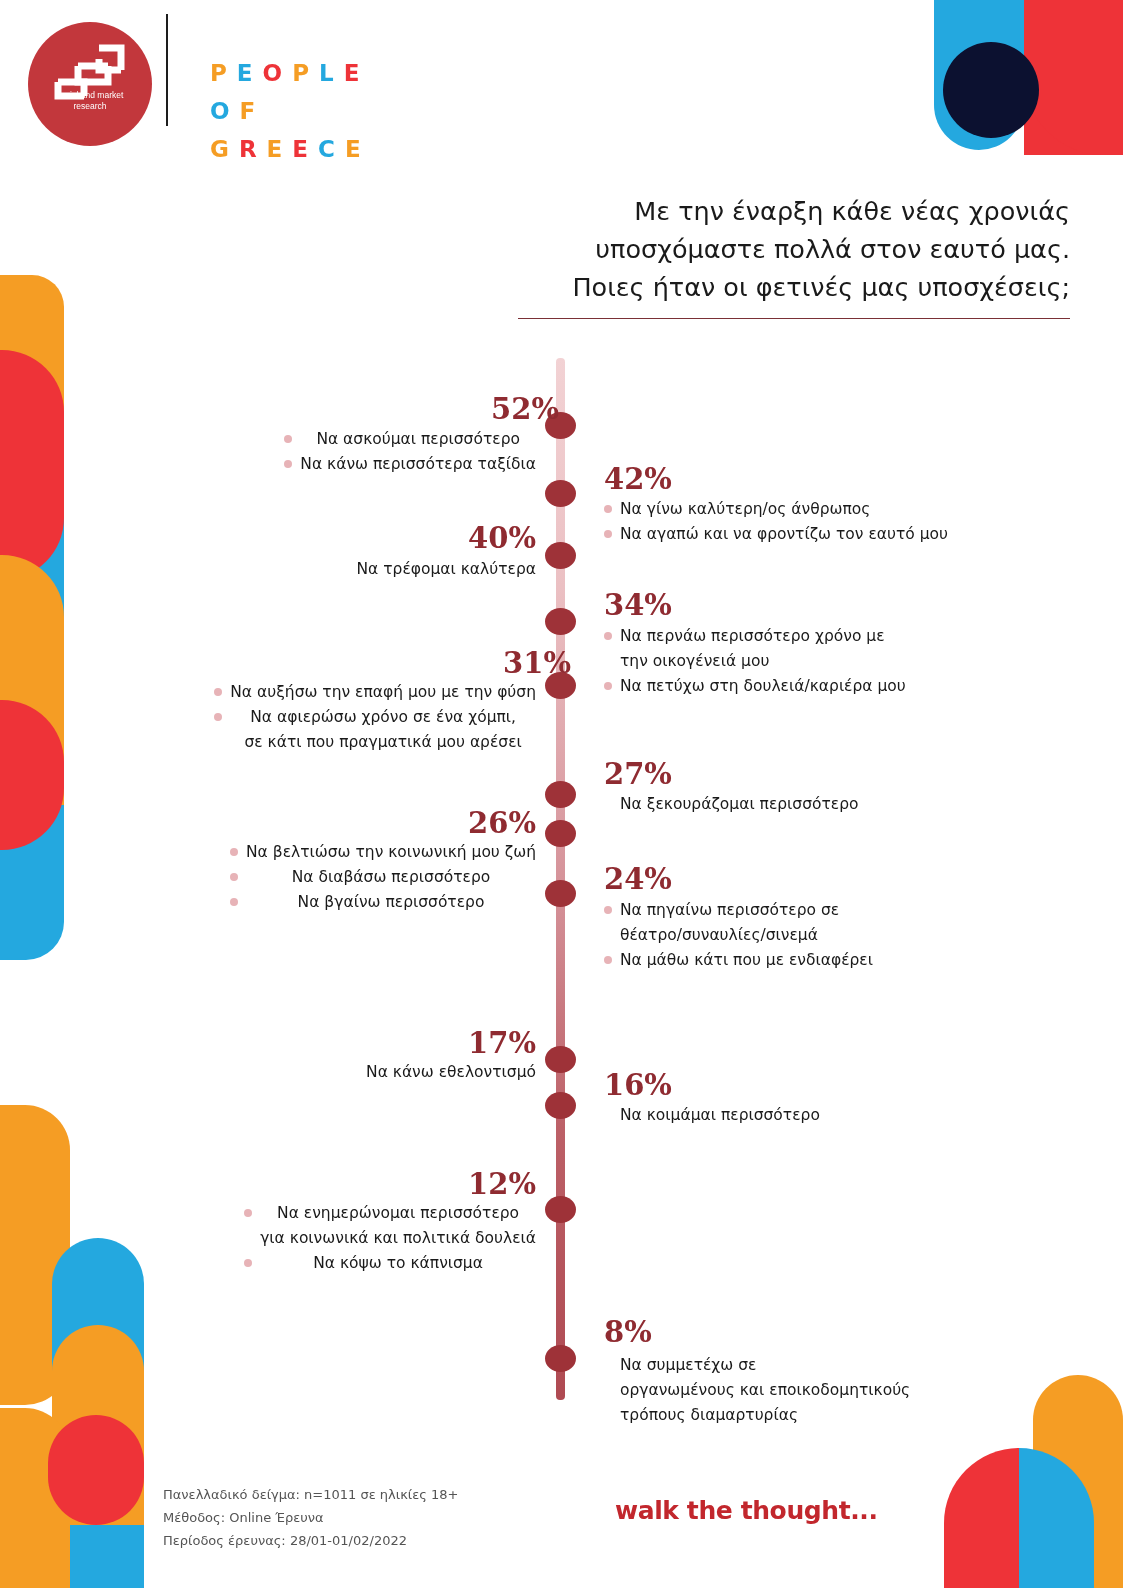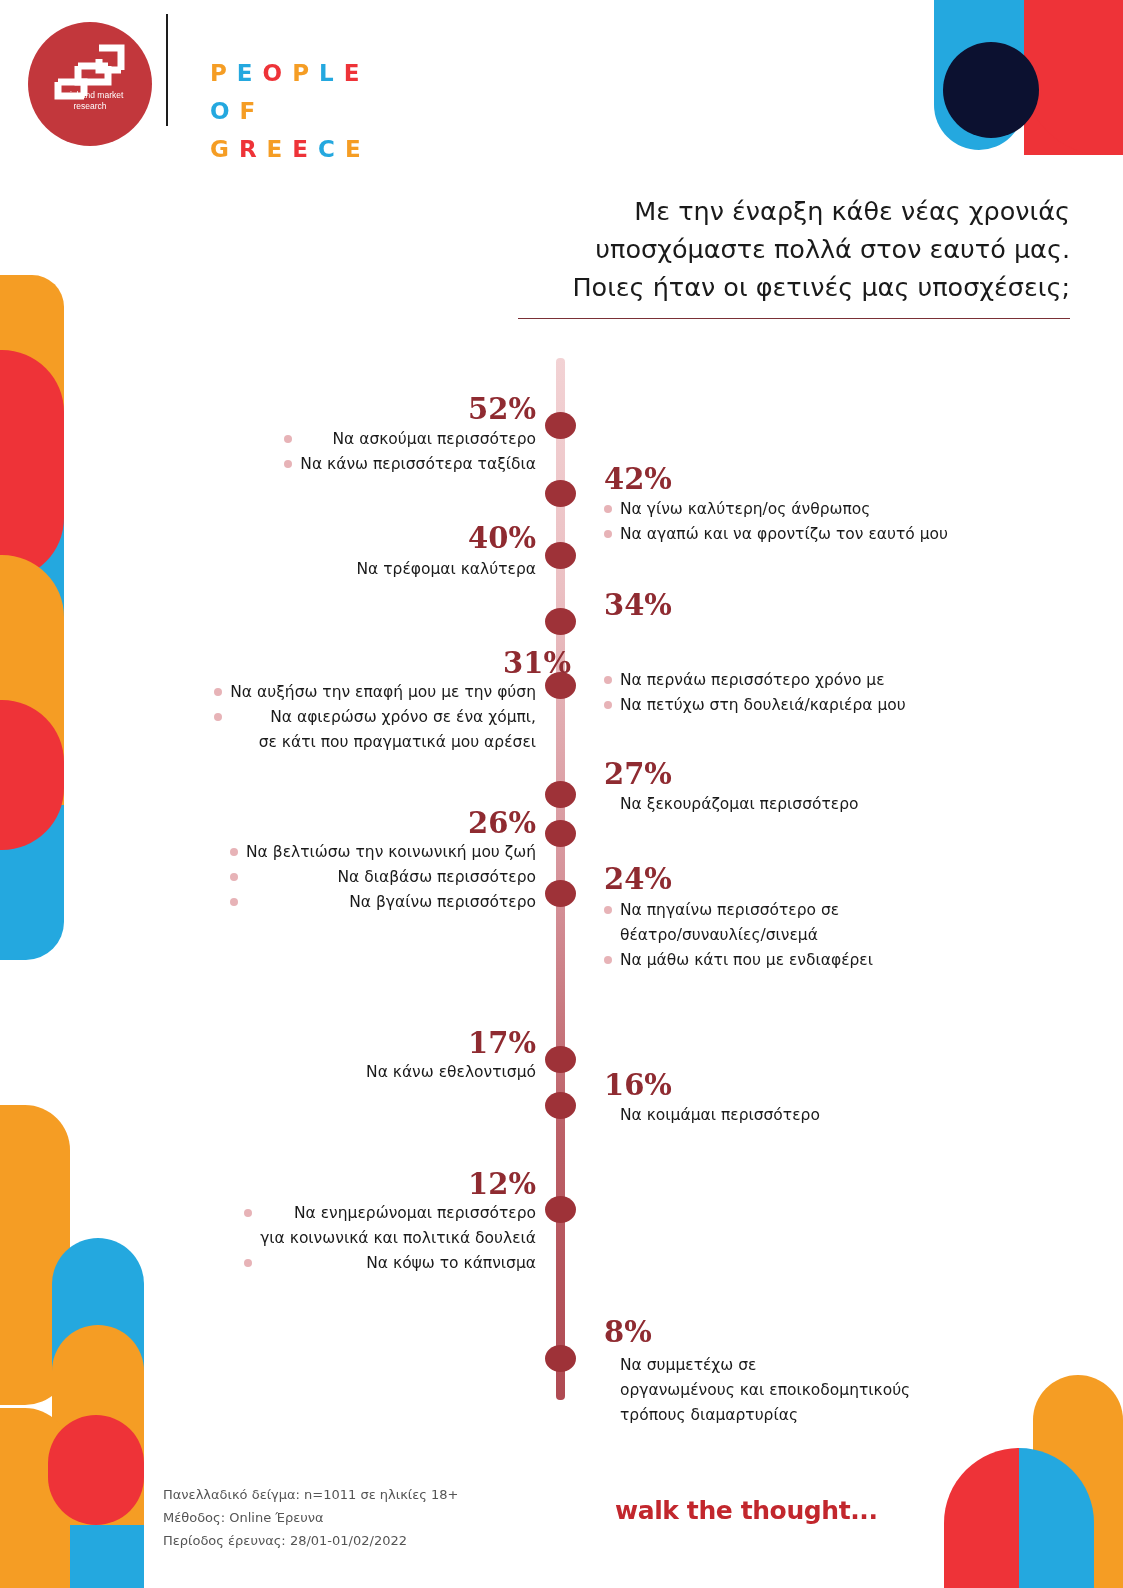--- a/index.html
+++ b/index.html
@@ -258,7 +258,7 @@
 
   <div id="timeline">
       <div class="dot" style="top: 412px;"></div>
-      <div class="pct" style="top: 392px; right: 587px;">52%</div>
+      <div class="pct" style="top: 392px; right: 564px;">52%</div>
       <div class="items left" style="top: 427px; right: 587px;">
         <div class="item"><span class="bul"></span><span>Να ασκούμαι περισσότερο</span></div>
         <div class="item"><span class="bul"></span><span>Να κάνω περισσότερα ταξίδια</span></div>

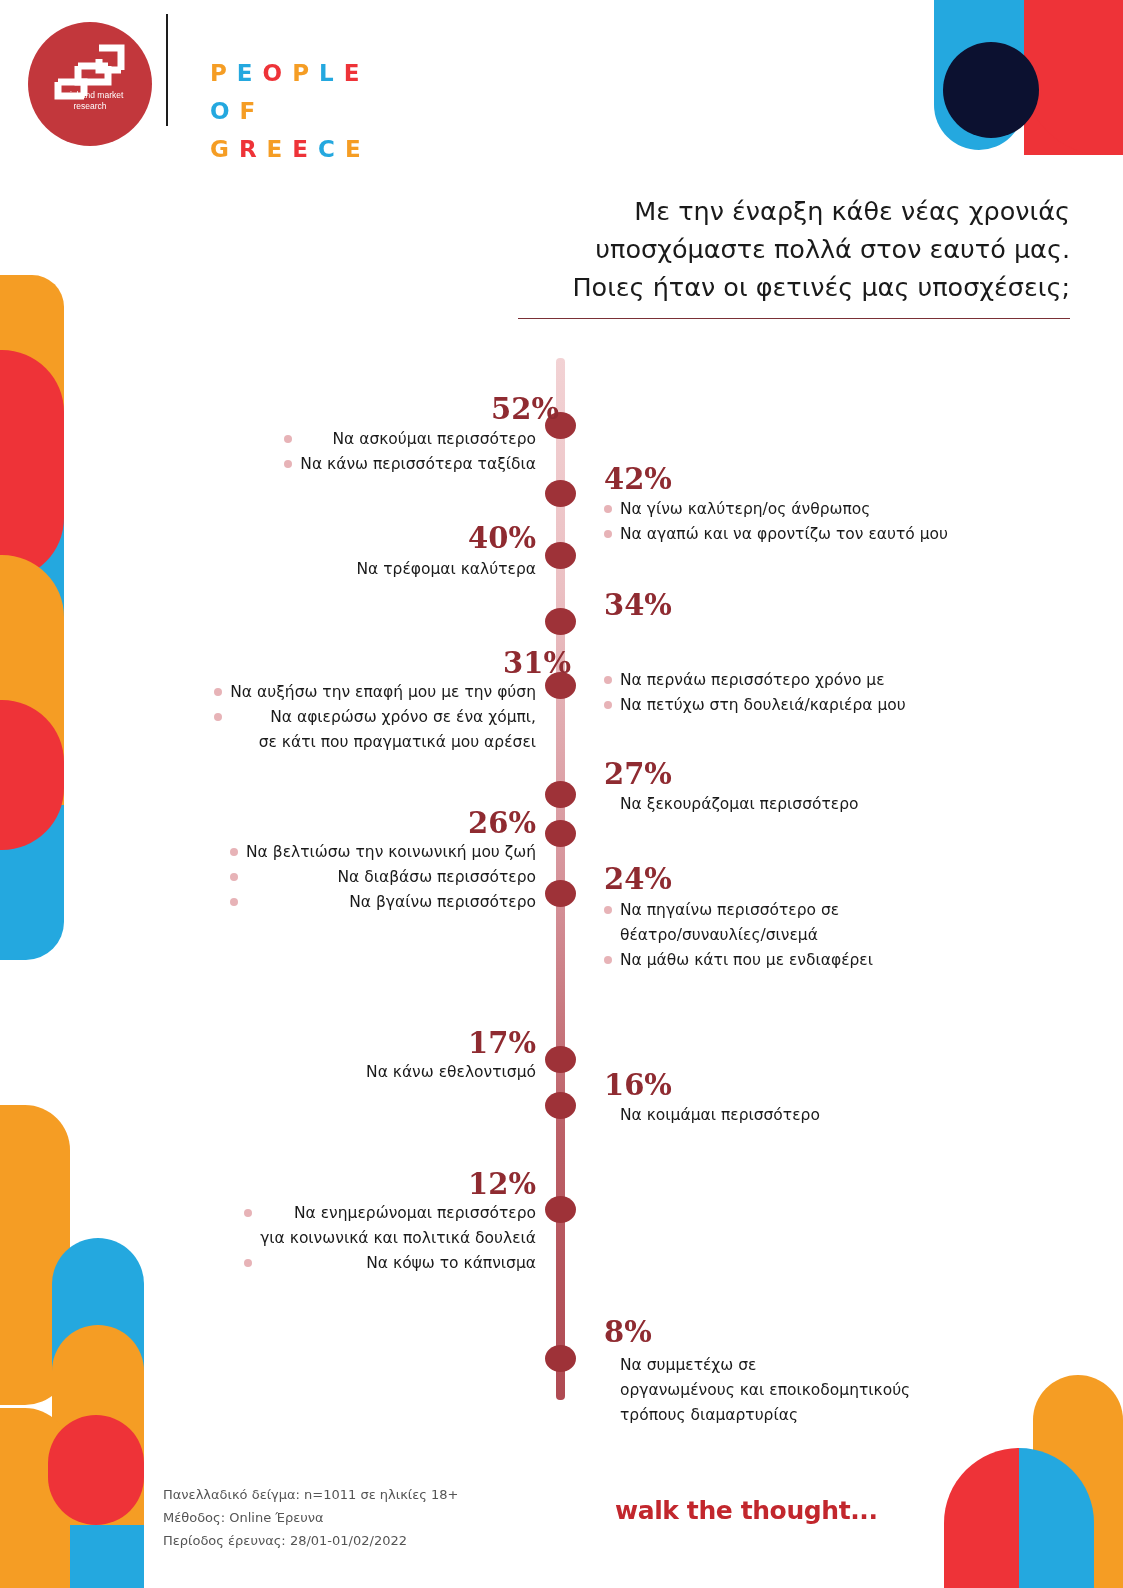--- a/index.html
+++ b/index.html
@@ -163,7 +163,7 @@
     font-size: 15.5px; color: #1a1a1a; line-height: 25px;
     white-space: nowrap;
   }
-  .items.left  { text-align: right; }
+  .items.left  { text-align: center; }
   .items.right { text-align: left; }
   .item { position: relative; }
   .bul {

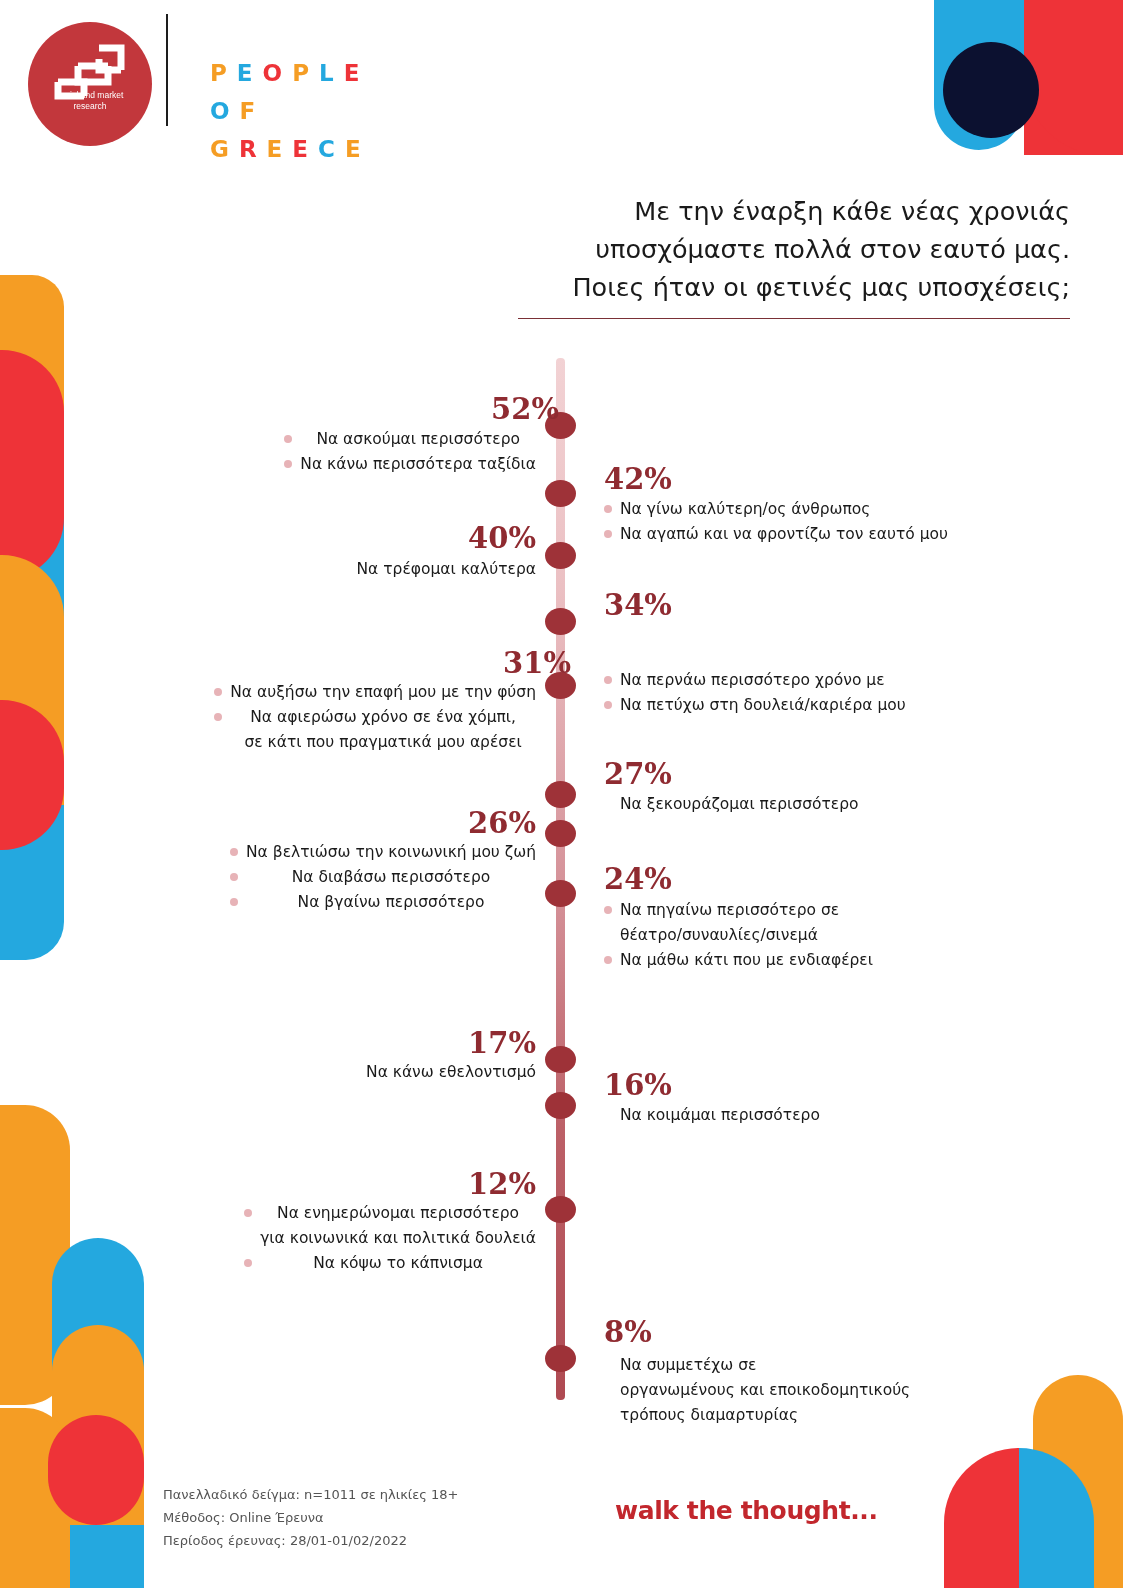--- a/index.html
+++ b/index.html
@@ -276,7 +276,7 @@
       </div>
       <div class="dot" style="top: 608px;"></div>
       <div class="pct" style="top: 588px; left: 604px;">34%</div>
-      <div class="items right" style="top: 624px; left: 604px; margin-top: 44px;">
+      <div class="items right" style="top: 624px; left: 604px;">
         <div class="item"><span class="bul"></span><span>Να περνάω περισσότερο χρόνο με</span></div>
         <div class="item"><span class="bul"></span><span>Να πετύχω στη δουλειά/καριέρα μου</span></div>
       </div>

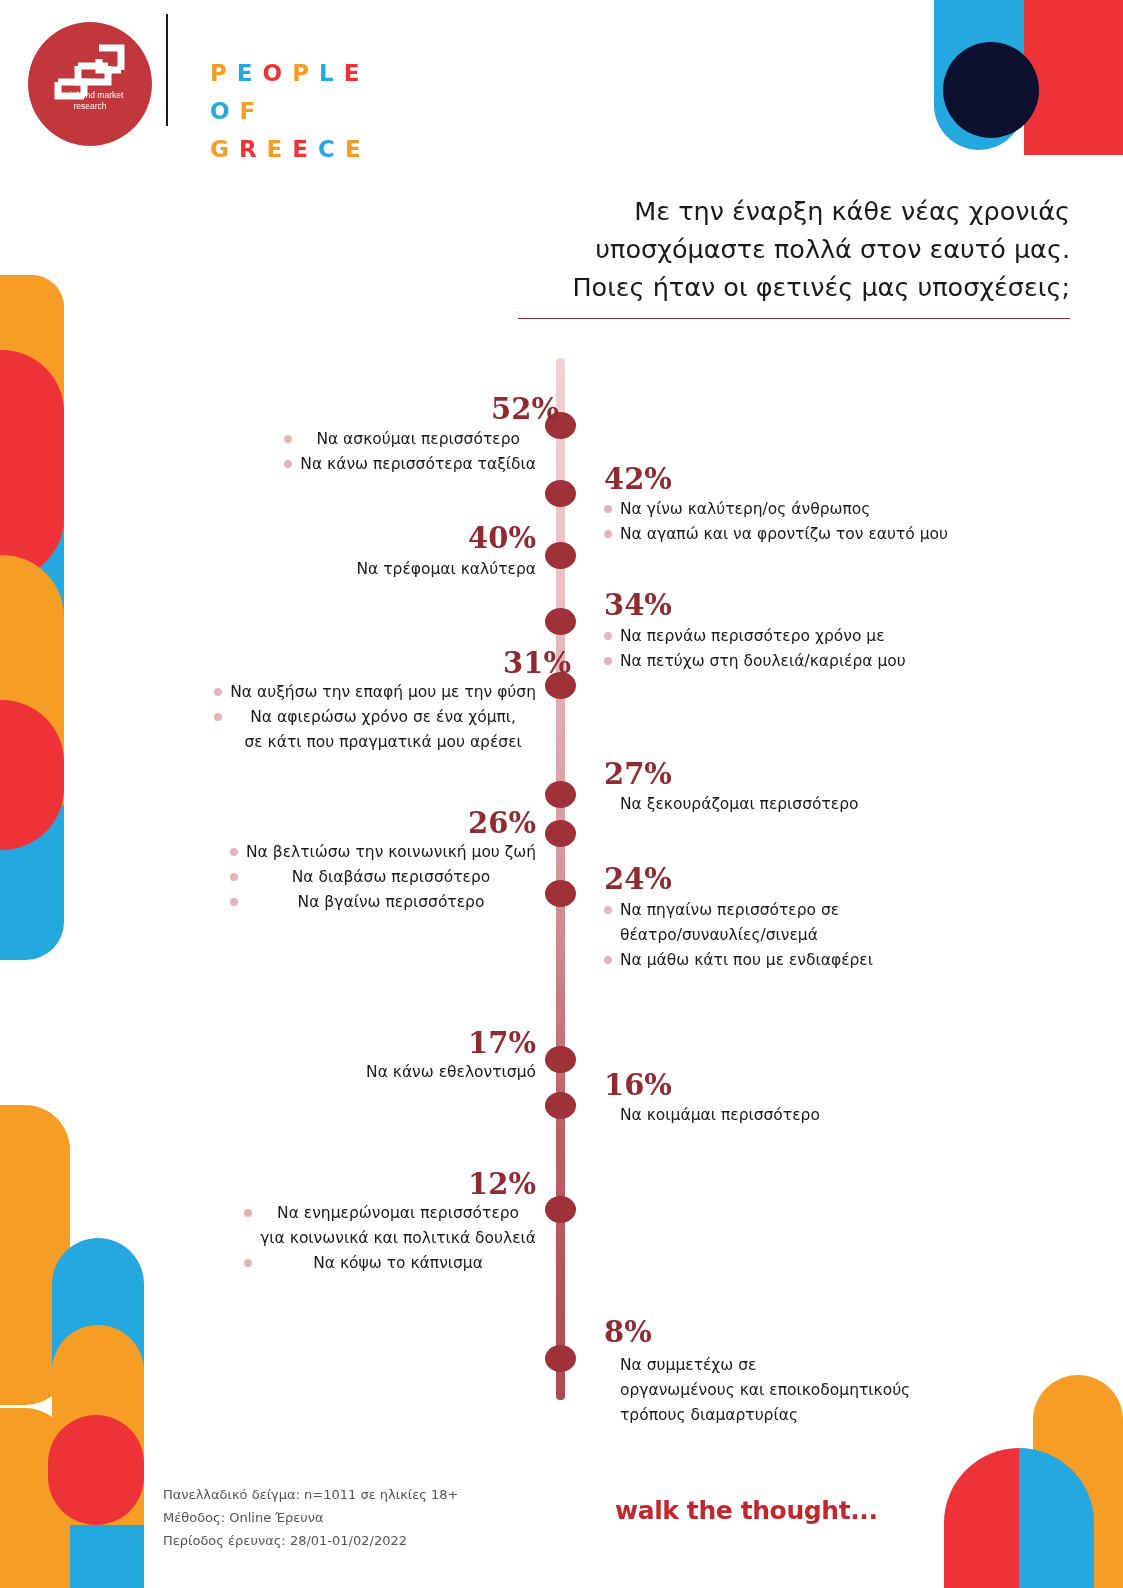--- a/index.html
+++ b/index.html
@@ -278,6 +278,7 @@
       <div class="pct" style="top: 588px; left: 604px;">34%</div>
       <div class="items right" style="top: 624px; left: 604px;">
         <div class="item"><span class="bul"></span><span>Να περνάω περισσότερο χρόνο με</span></div>
+        <div class="item nobul"><span>την οικογένειά μου</span></div>
         <div class="item"><span class="bul"></span><span>Να πετύχω στη δουλειά/καριέρα μου</span></div>
       </div>
       <div class="dot" style="top: 672px;"></div>

